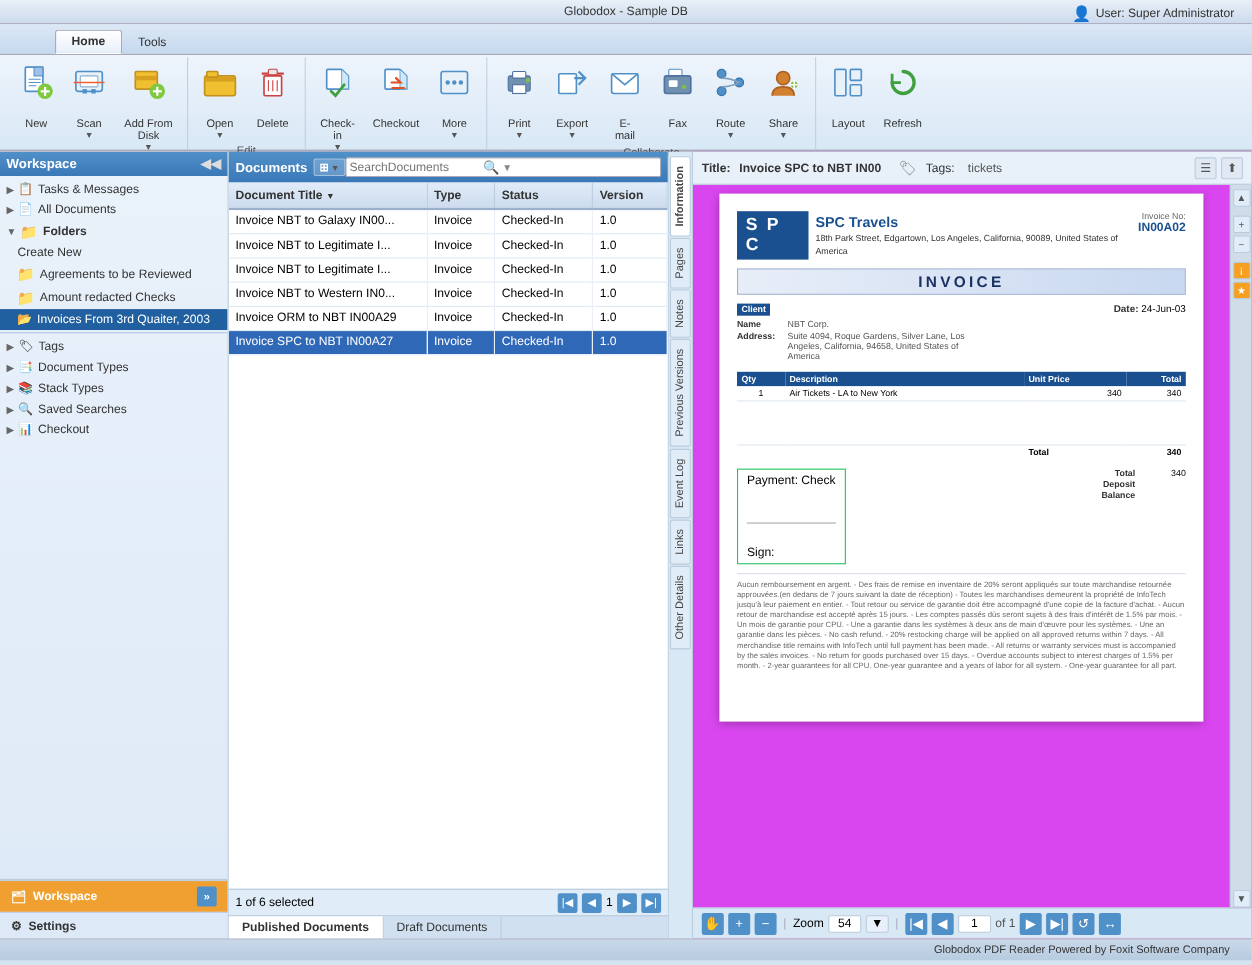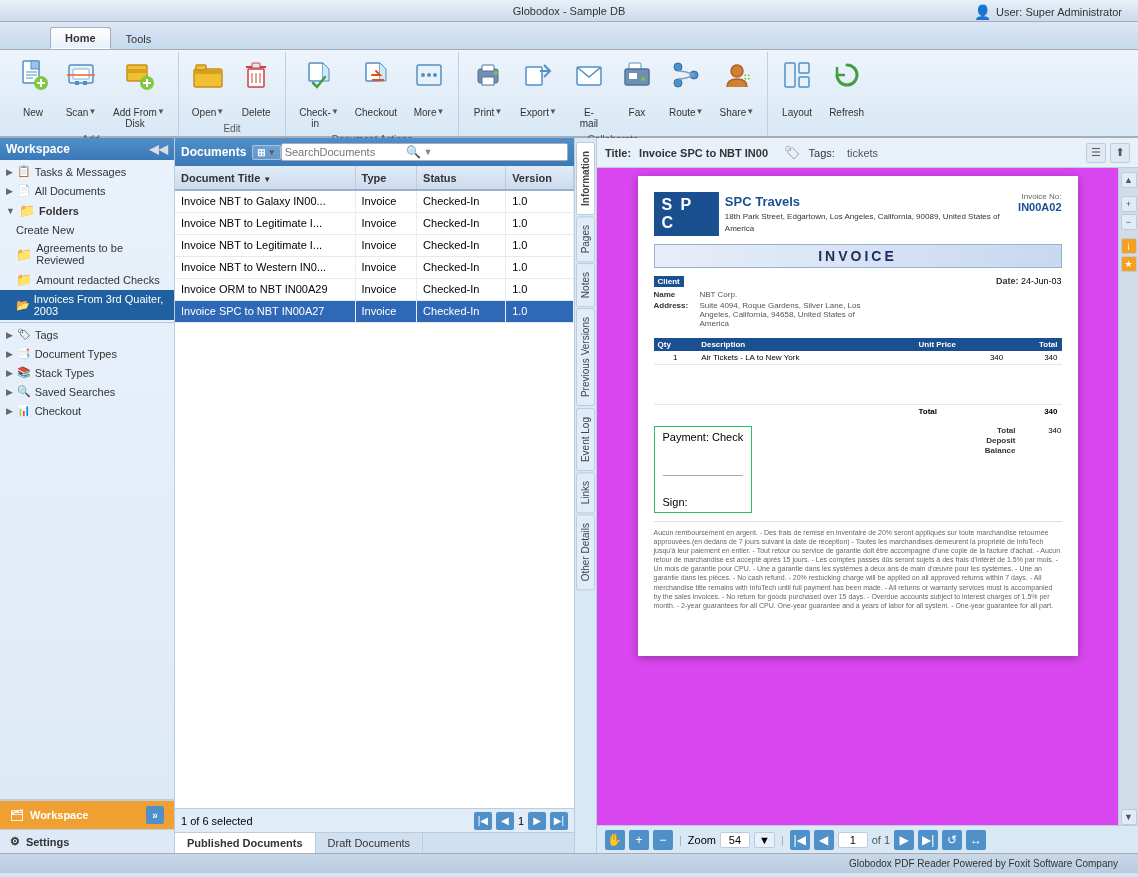--- a/index.html
+++ b/index.html
@@ -100,7 +100,8 @@
     }
     .ribbon-btn-with-arrow {
       display: flex;
-      flex-direction: row;
+      flex-direction: column;
+      align-items: center;
     }
     .dropdown-arrow { font-size: 8px; color: #555; }
 

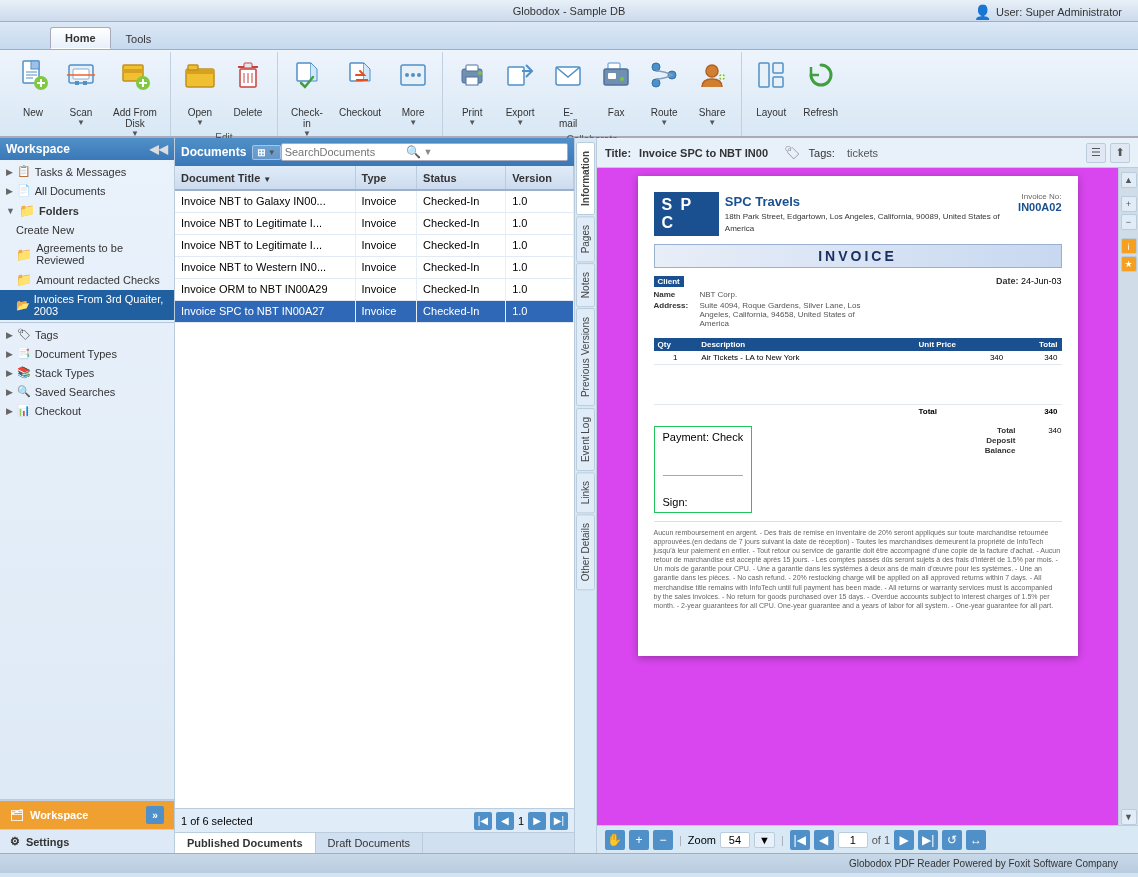--- a/index.html
+++ b/index.html
@@ -124,7 +124,7 @@
 
     
     #sidebar {
-      width: 175px;
+      width: 208px;
       background: linear-gradient(to bottom, #eaf2fb, #dde9f6);
       border-right: 1px solid #bcd;
       display: flex;

